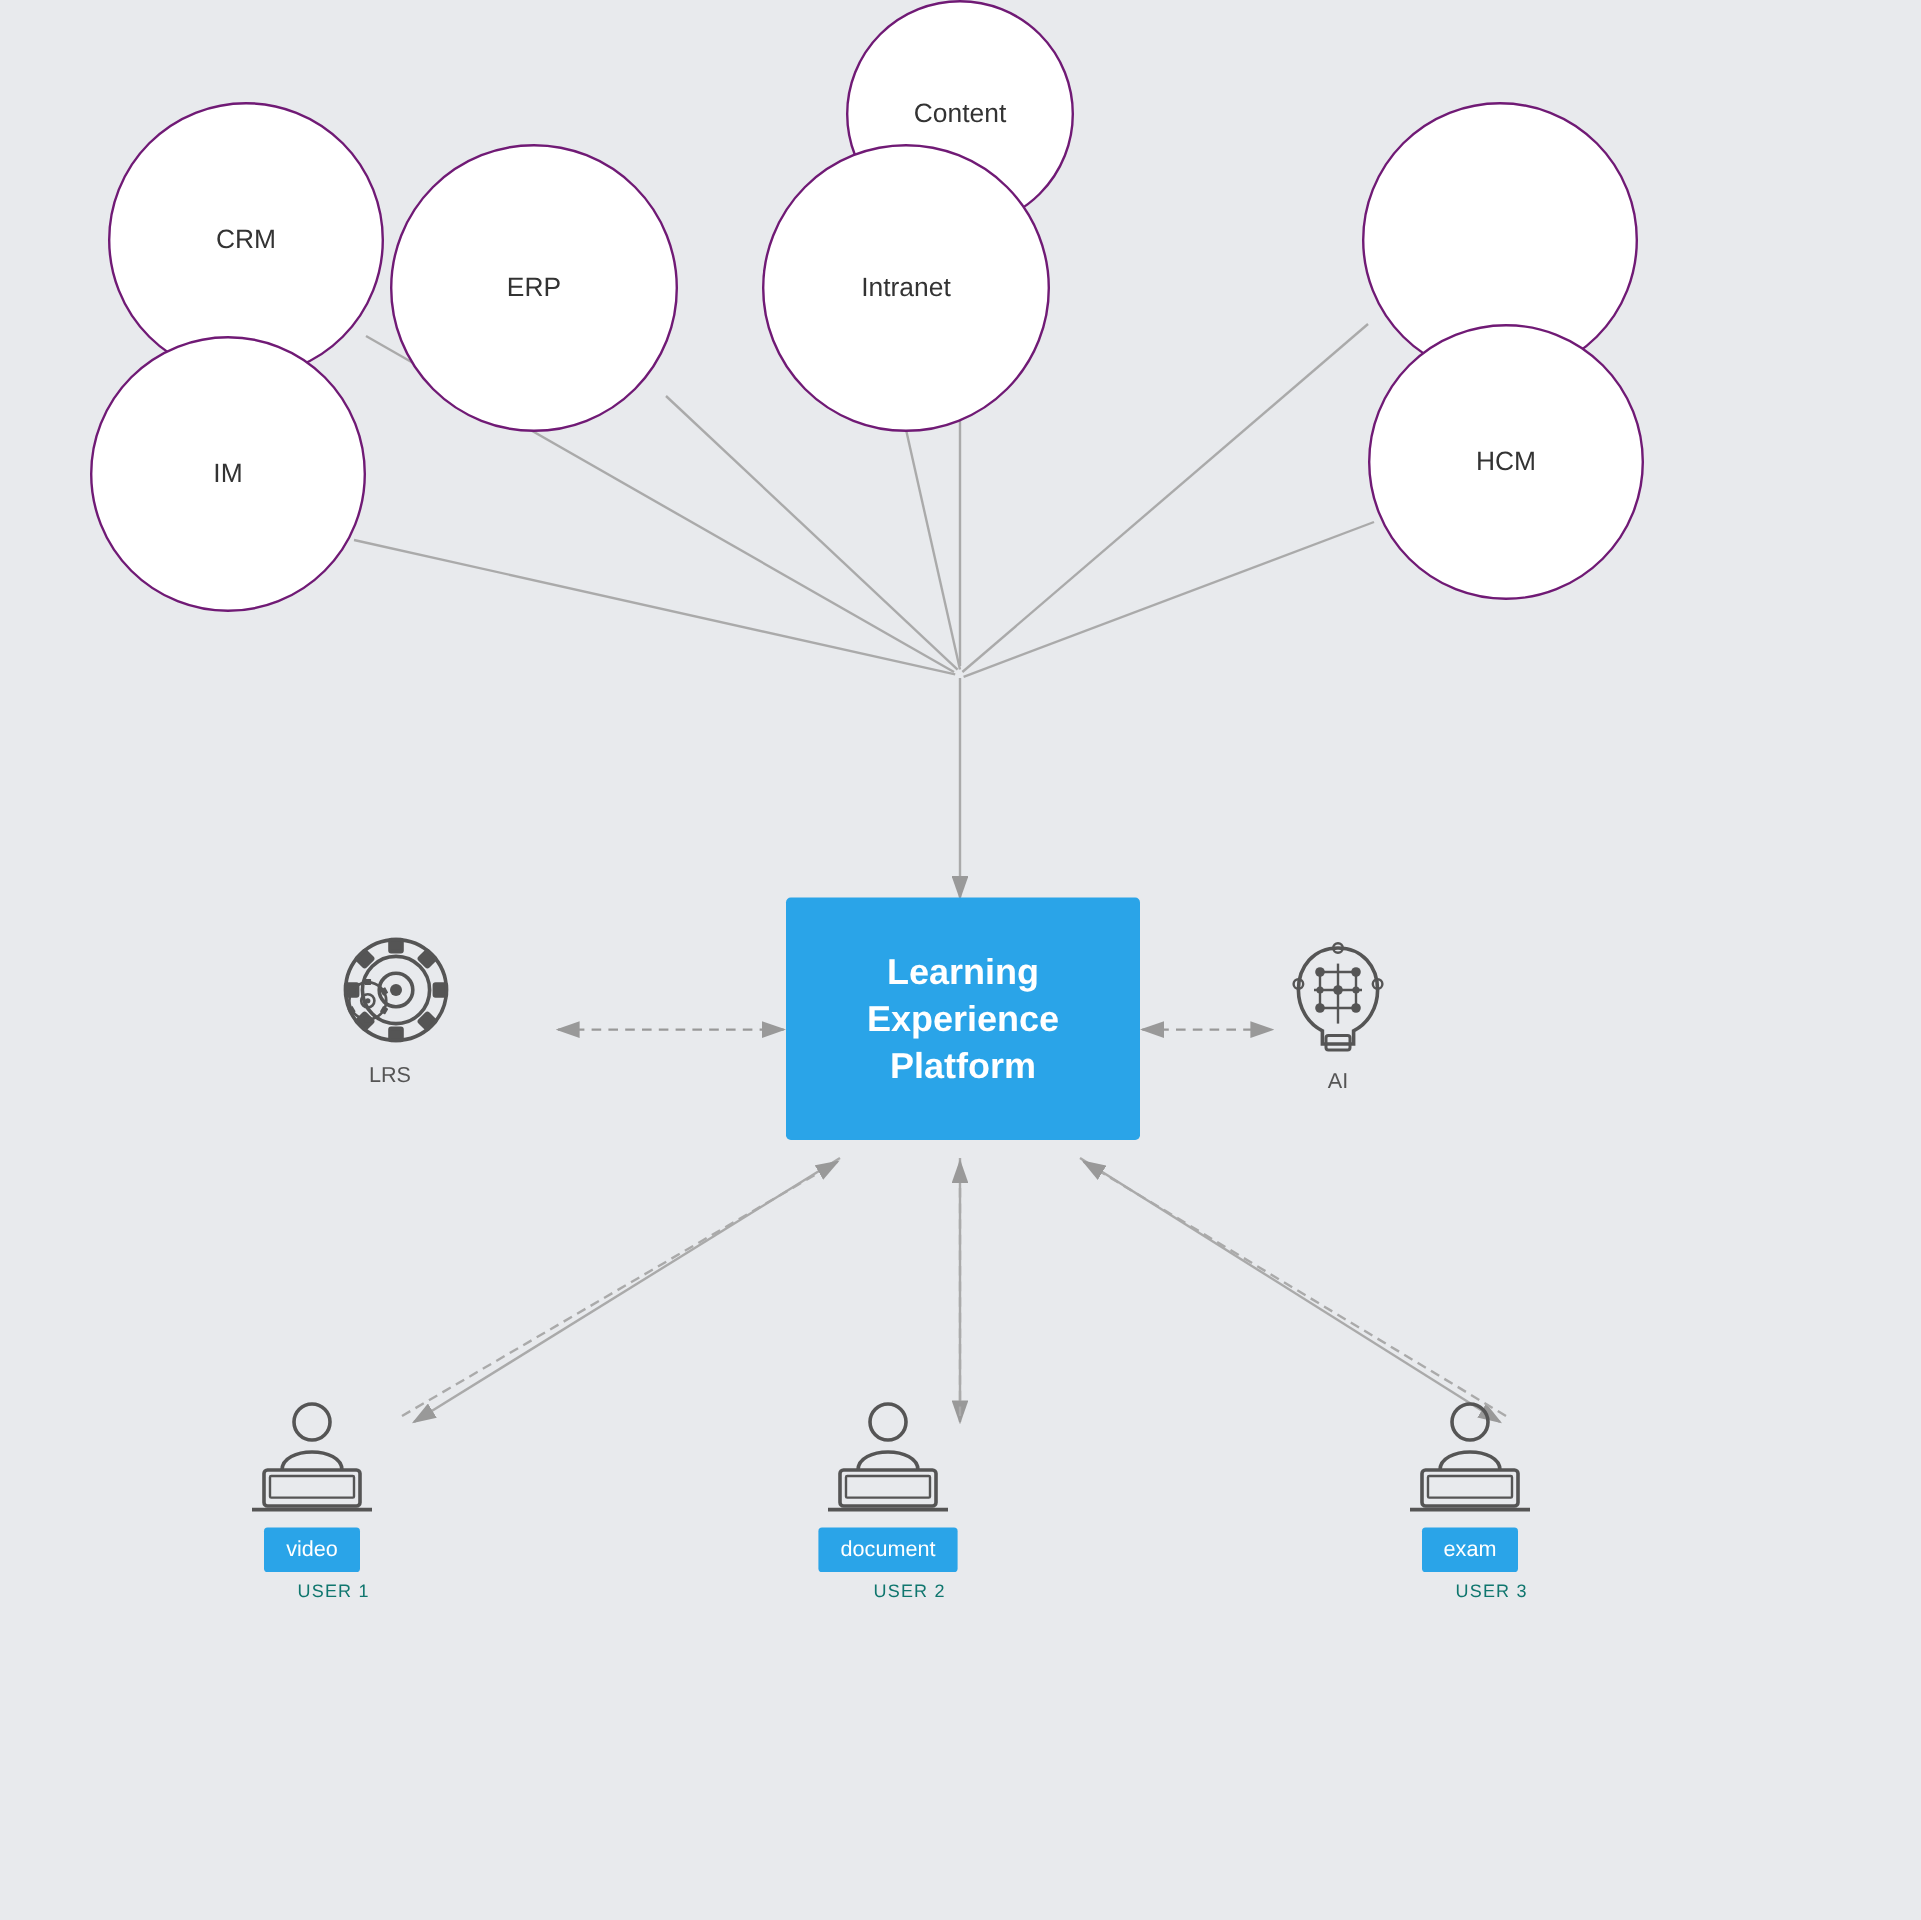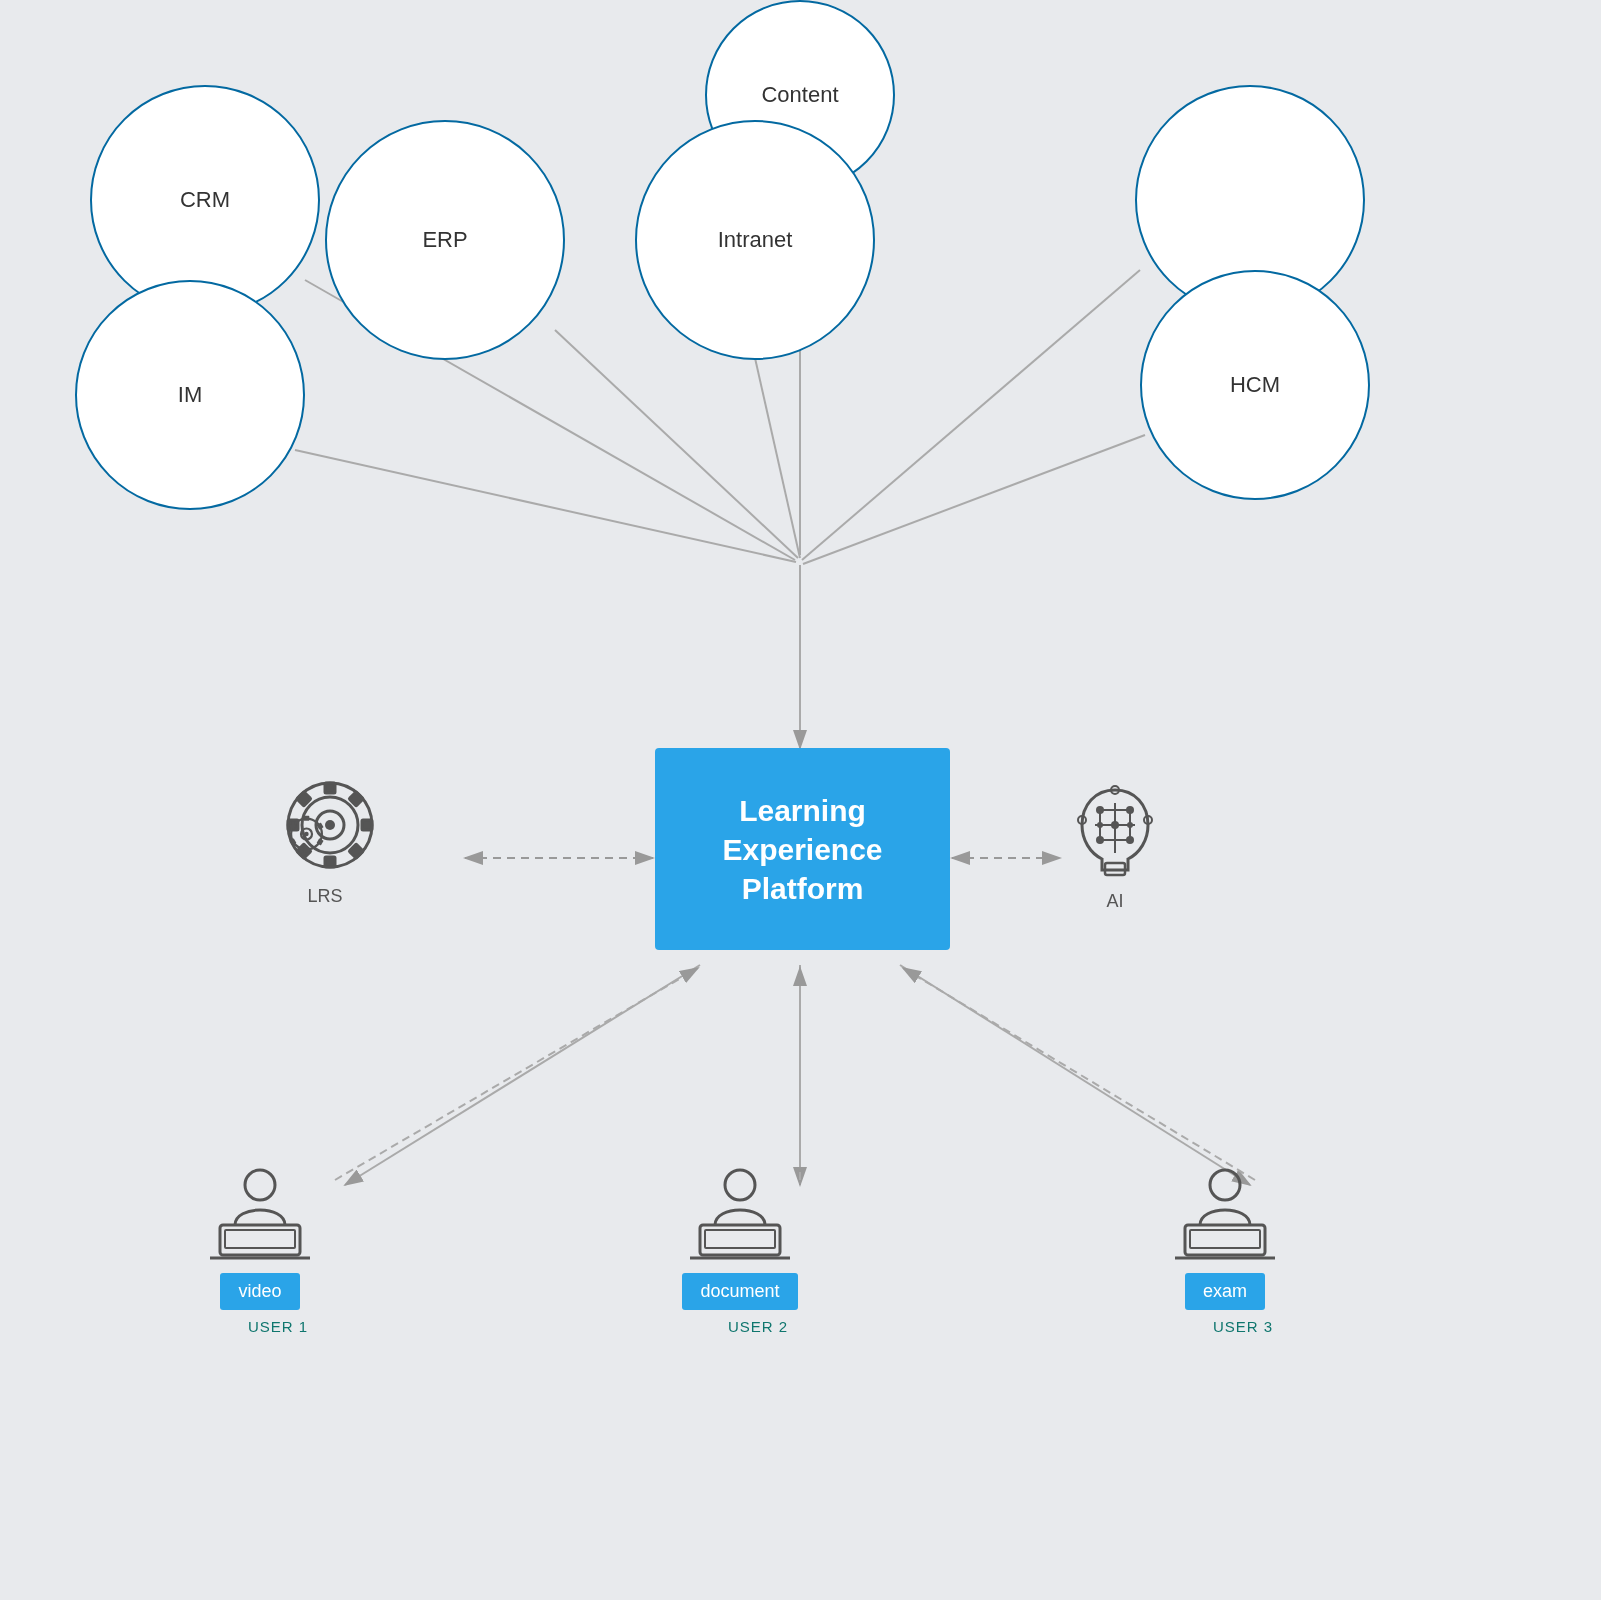--- a/index.html
+++ b/index.html
@@ -32,7 +32,7 @@
       position: absolute;
       border-radius: 50%;
       background: #ffffff;
-      border: 2px solid #0369a1;
+      border: 2px solid #701a75;
       display: flex;
       align-items: center;
       justify-content: center;

